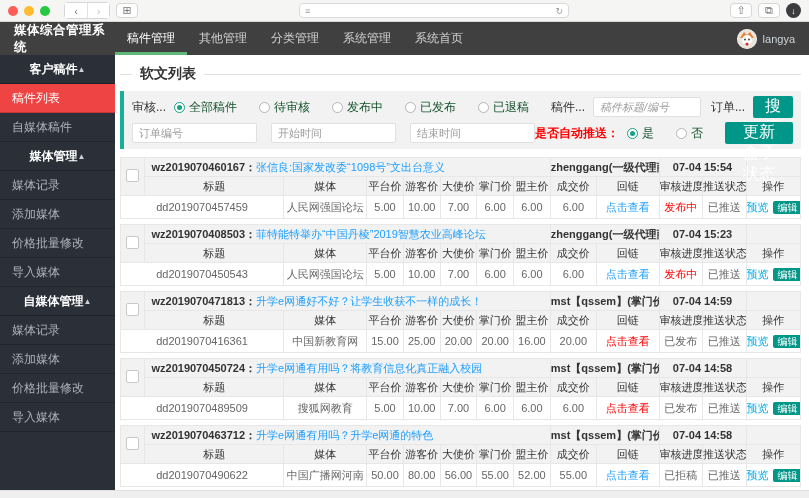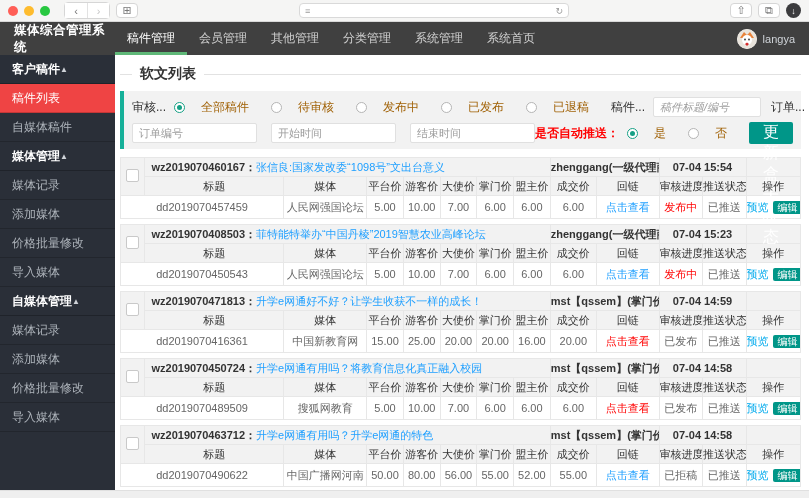--- a/index.html
+++ b/index.html
@@ -109,7 +109,6 @@
   <div class="brand">媒体综合管理系统</div>
   <div class="menu" id="nav-menu">
       <div class="menu-item active">稿件管理</div>
-      <div class="menu-item">会员管理</div>
       <div class="menu-item">其他管理</div>
       <div class="menu-item">分类管理</div>
       <div class="menu-item">系统管理</div>

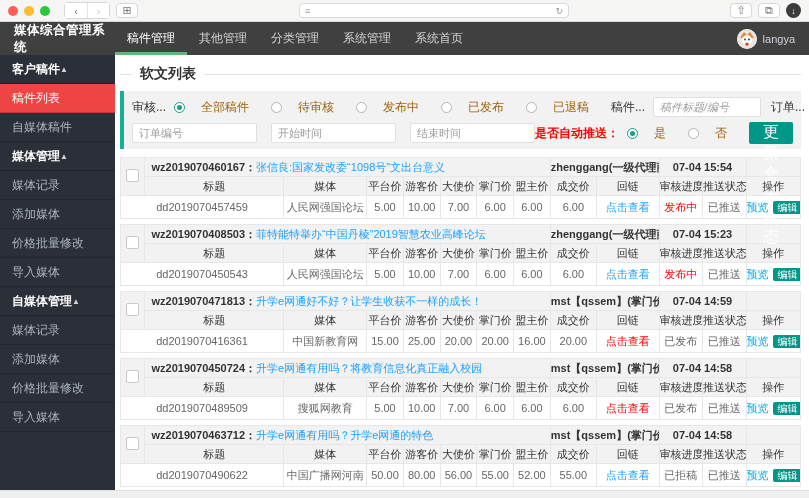--- a/index.html
+++ b/index.html
@@ -32,7 +32,7 @@
   
   .app { display:flex; height:435px; background:#fff; }
   .sidebar { width:115px; background:#2a2f38; flex-shrink:0; }
-  .sb-group-title { height:29px; display:flex; align-items:center; justify-content:flex-start; padding:0 12px; color:#fff; font-weight:bold; border-bottom:1px solid rgba(0,0,0,.25); cursor:pointer; }
+  .sb-group-title { height:29px; display:flex; align-items:center; justify-content:center; padding:0 12px; color:#fff; font-weight:bold; border-bottom:1px solid rgba(0,0,0,.25); cursor:pointer; }
   .sb-arrow { font-size:8px; color:#cfd3d8; }
   .sb-item { height:29px; display:flex; align-items:center; padding:0 12px; color:#aeb4bb; border-bottom:1px solid rgba(0,0,0,.18); cursor:pointer; }
   .sb-item.active { background:#ef4444; color:#fff; }

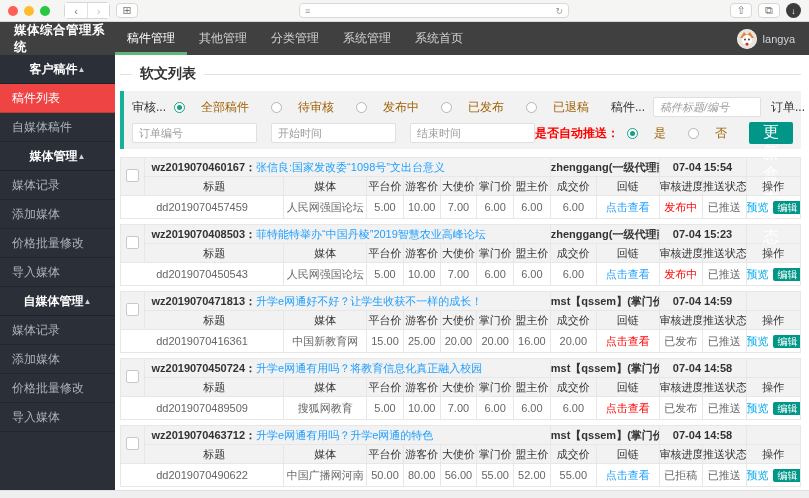--- a/index.html
+++ b/index.html
@@ -50,7 +50,7 @@
   .f-row { display:flex; align-items:center; height:22px; }
   .f-row + .f-row { margin-top:4px; }
   .f-label { color:#333; margin-right:8px; white-space:nowrap; }
-  .radio { display:flex; align-items:center; gap:16px; margin-right:22px; cursor:pointer; color:#a16207; white-space:nowrap; }
+  .radio { display:flex; align-items:center; gap:4px; margin-right:22px; cursor:pointer; color:#14532d; white-space:nowrap; }
   .radio .dot { width:11px; height:11px; border-radius:50%; border:1px solid #b5b5b5; background:#fff; position:relative; flex-shrink:0; }
   .radio.checked .dot { border-color:#16a085; }
   .radio.checked .dot::after { content:""; position:absolute; left:2px; top:2px; width:5px; height:5px; border-radius:50%; background:#16a085; }

